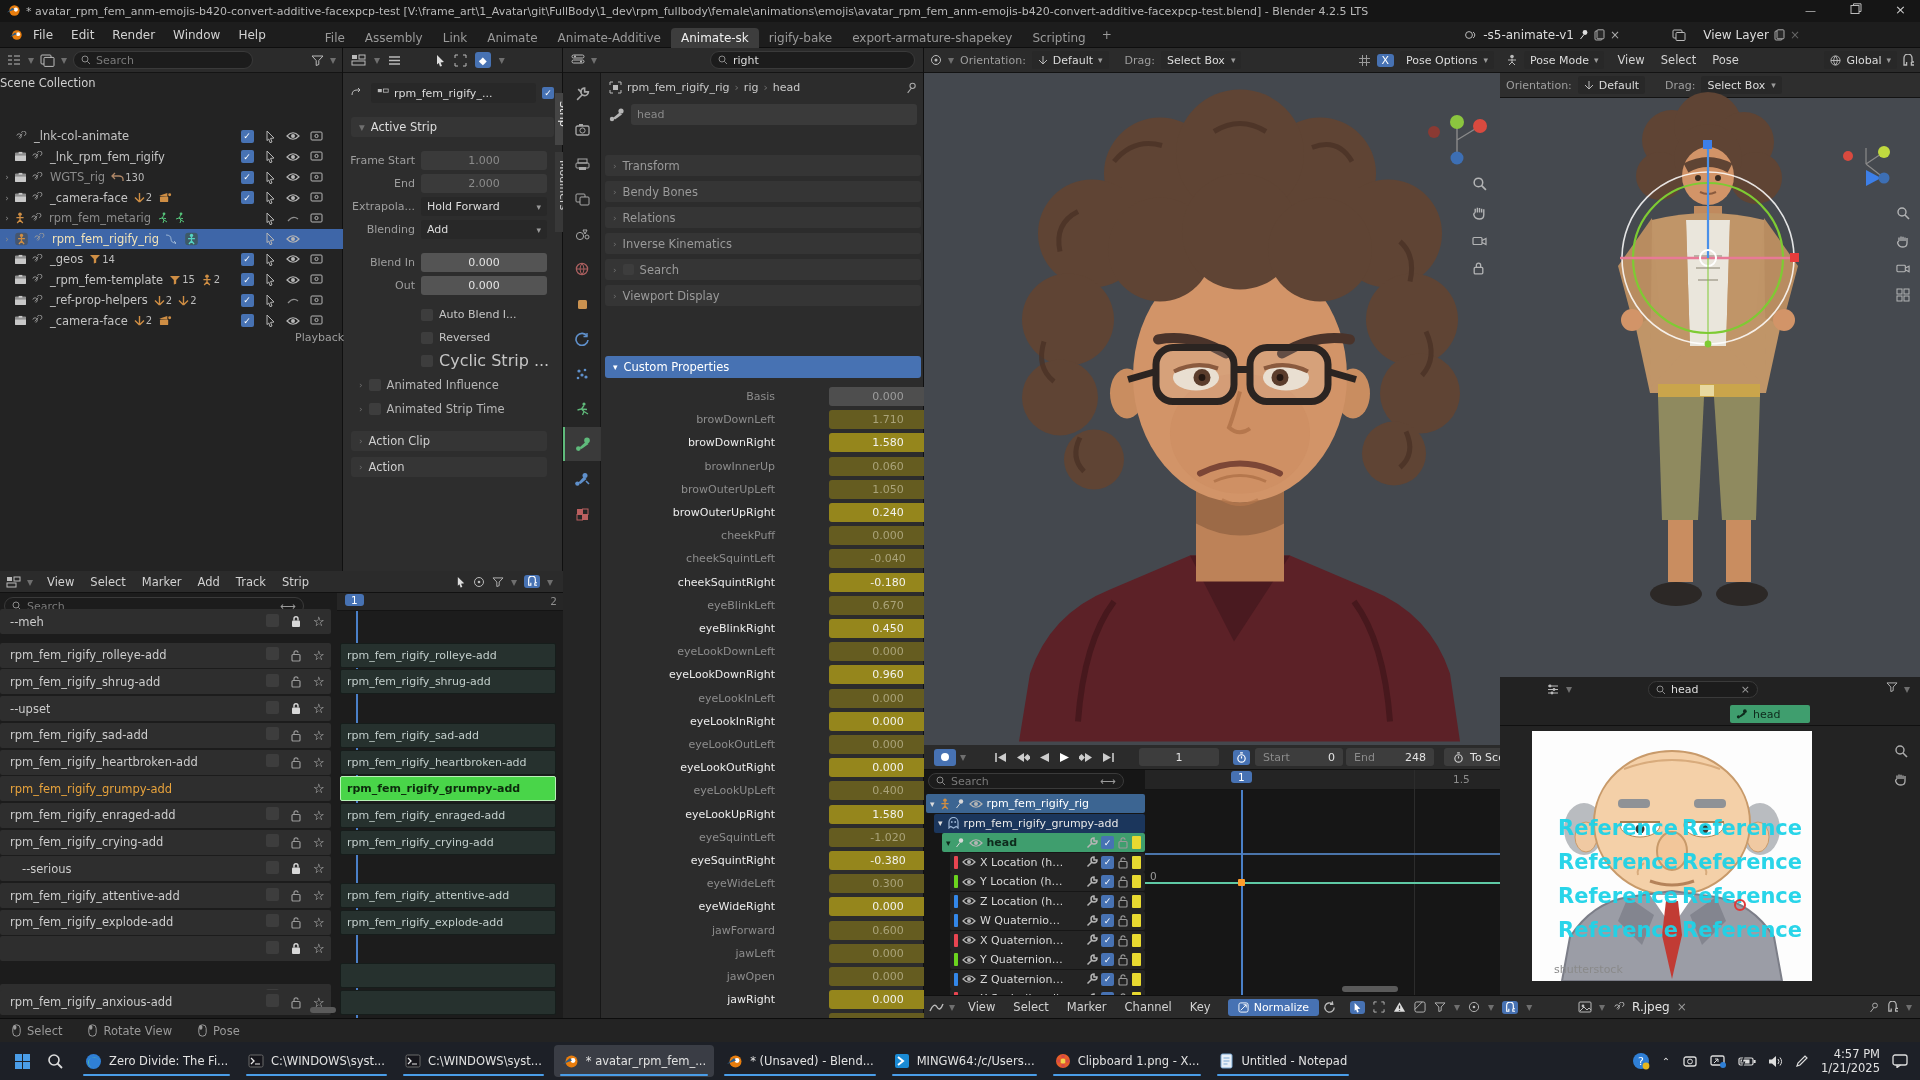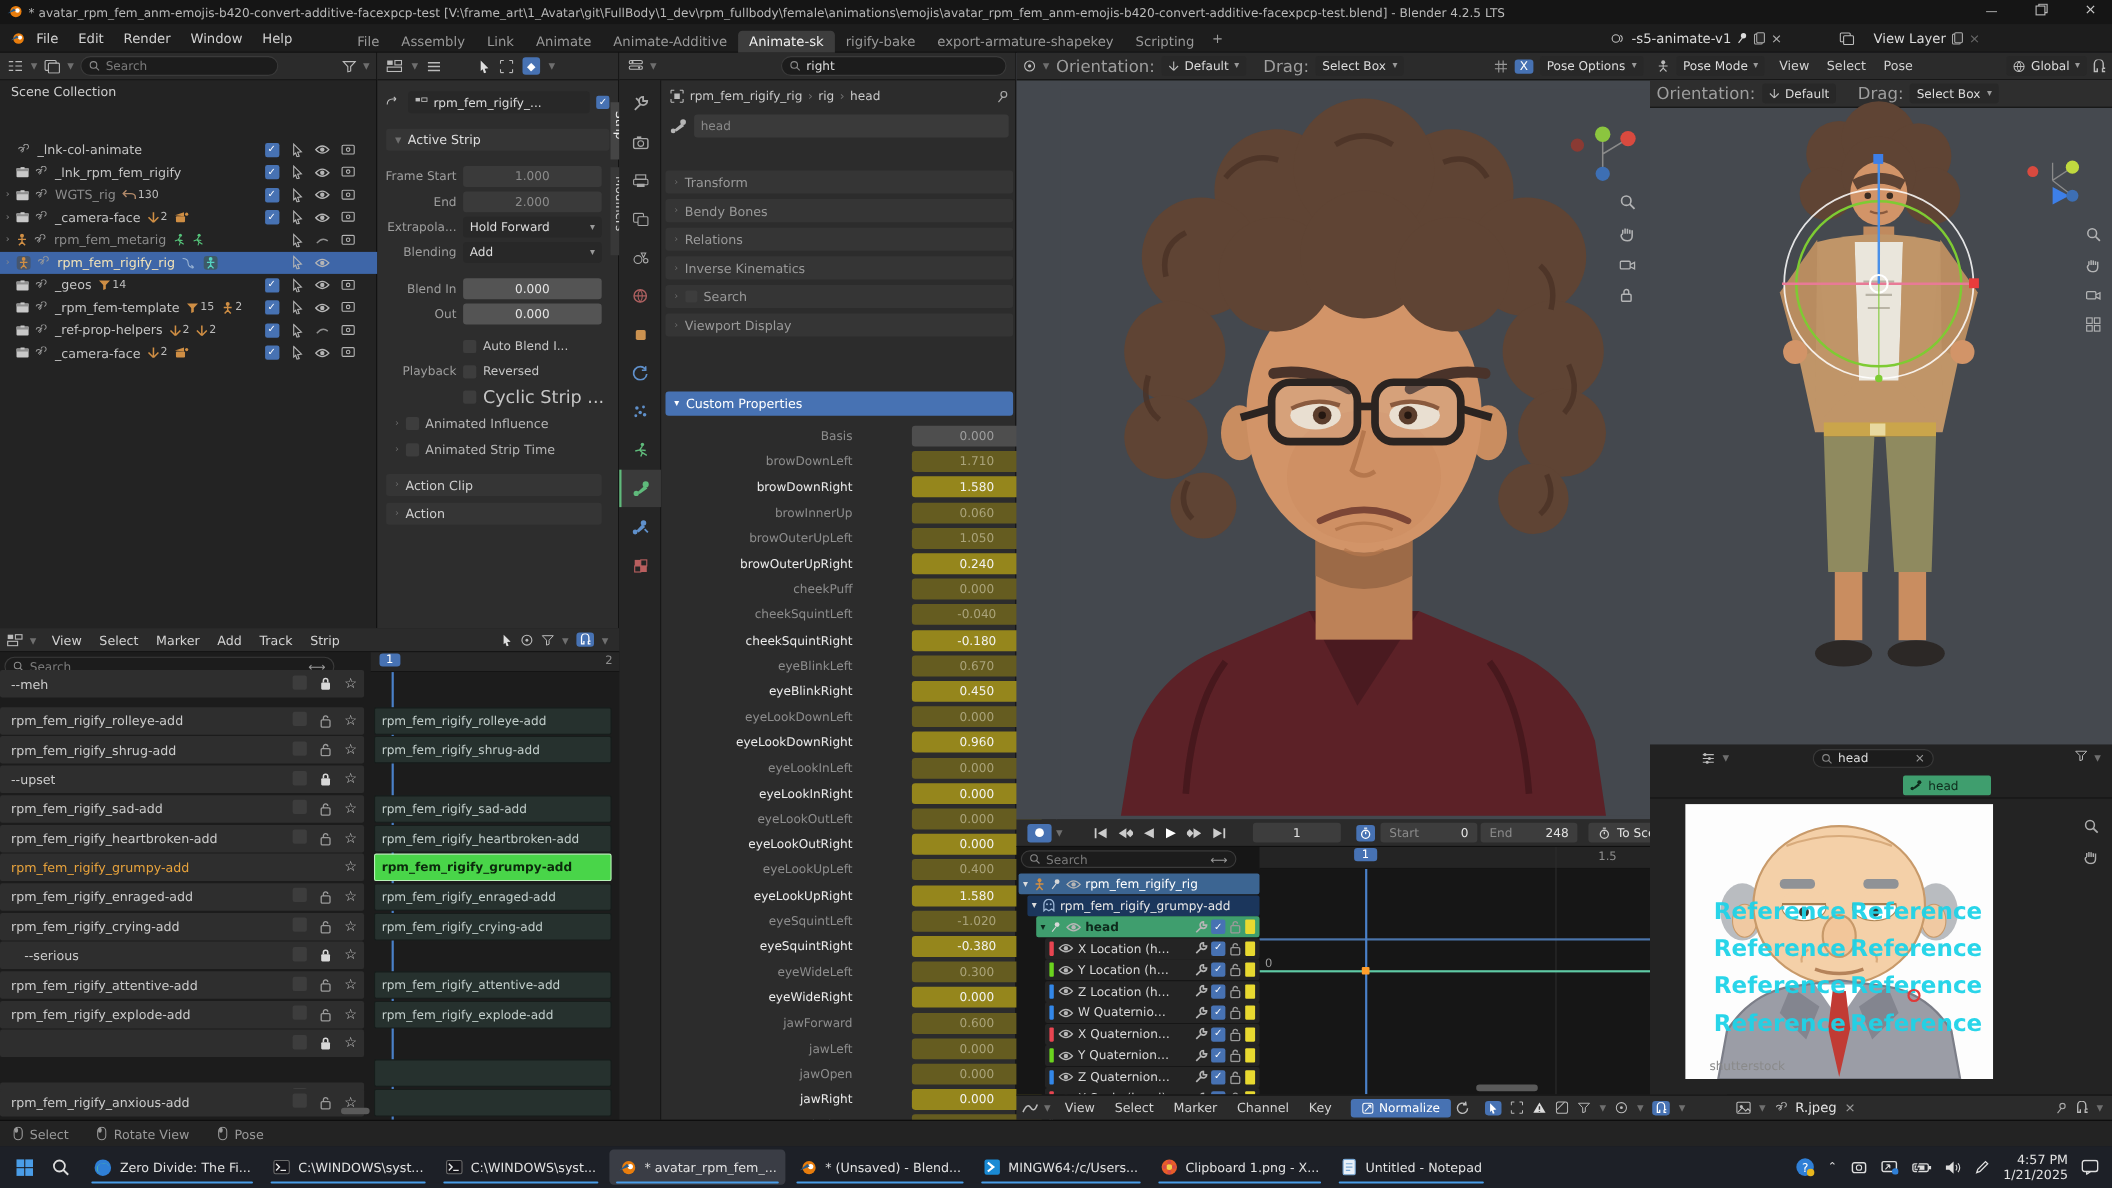--- a/index.html
+++ b/index.html
@@ -62,7 +62,7 @@
   #vp-main { left:924px; top:48px; width:576px; height:697px; background:#44484e; overflow:hidden; }
   #vp-right { left:1500px; top:48px; width:420px; height:629px; background:#45494f; overflow:hidden; }
   .vp-header { position:absolute; left:0; top:0; width:100%; height:25px; background:#2b2b2b; display:flex; align-items:center; gap:6px; padding:0 6px; border-bottom:1px solid #131313; }
-  .hdr-label { color:#9e9e9e; font-size:15px; }
+  .hdr-label { color:#9e9e9e; font-size:11px; }
   .gizmo-icons { position:absolute; display:flex; flex-direction:column; gap:14px; opacity:.8; }
 
   

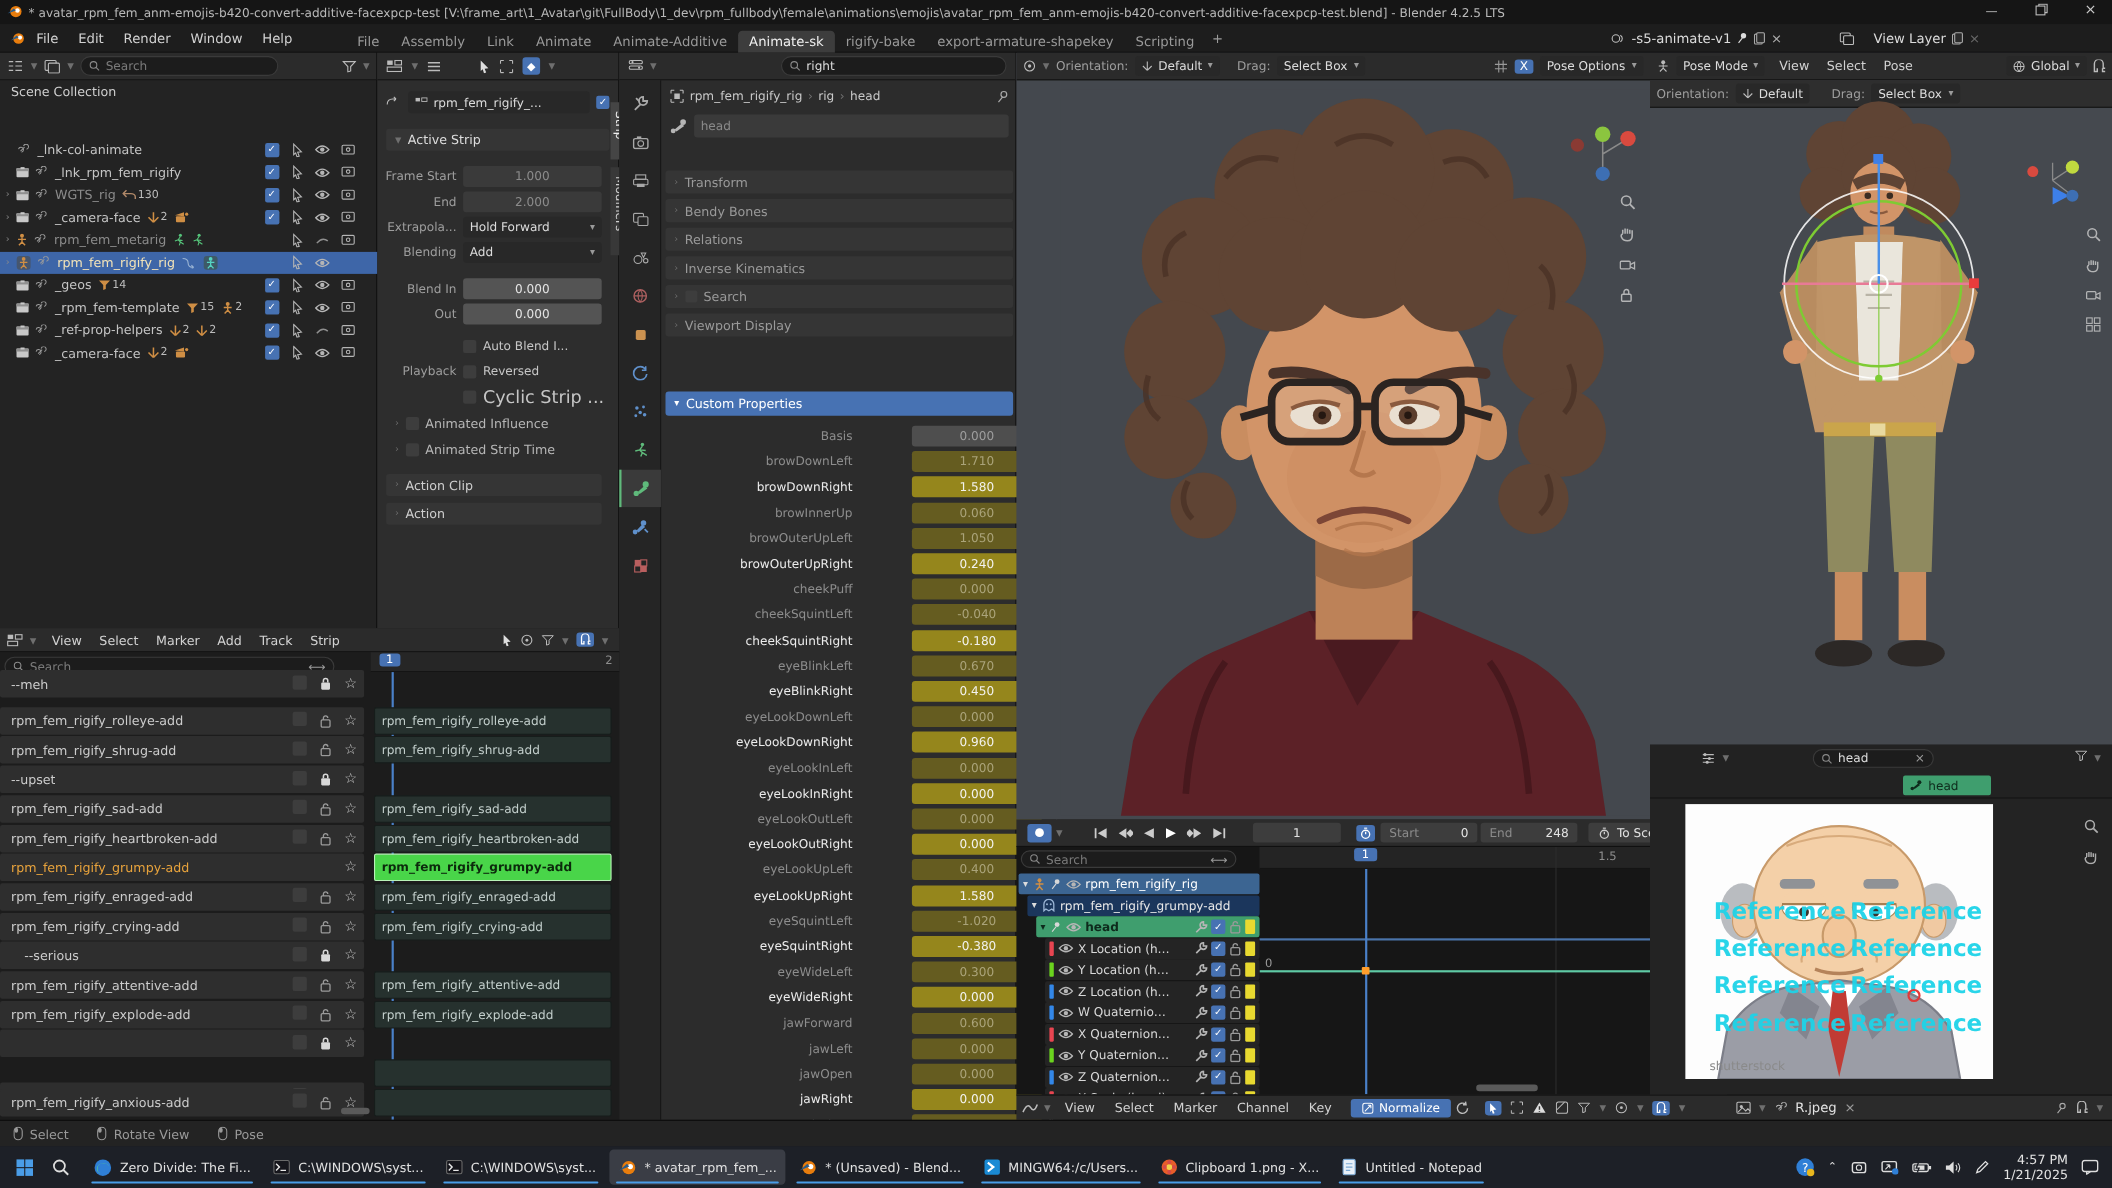--- a/index.html
+++ b/index.html
@@ -197,7 +197,7 @@
         </span>
       <span class="vdim">▾</span>
     </div>
-    <div class="row-center" style="height:20px;padding-left:10px;color:#cfcfcf;font-size:11.5px;gap:5px;">
+    <div class="row-center" style="height:20px;padding-left:0;color:#cfcfcf;font-size:11.5px;gap:5px;">
       <span>Scene Collection</span>
     </div>
     <div id="outl-rows">

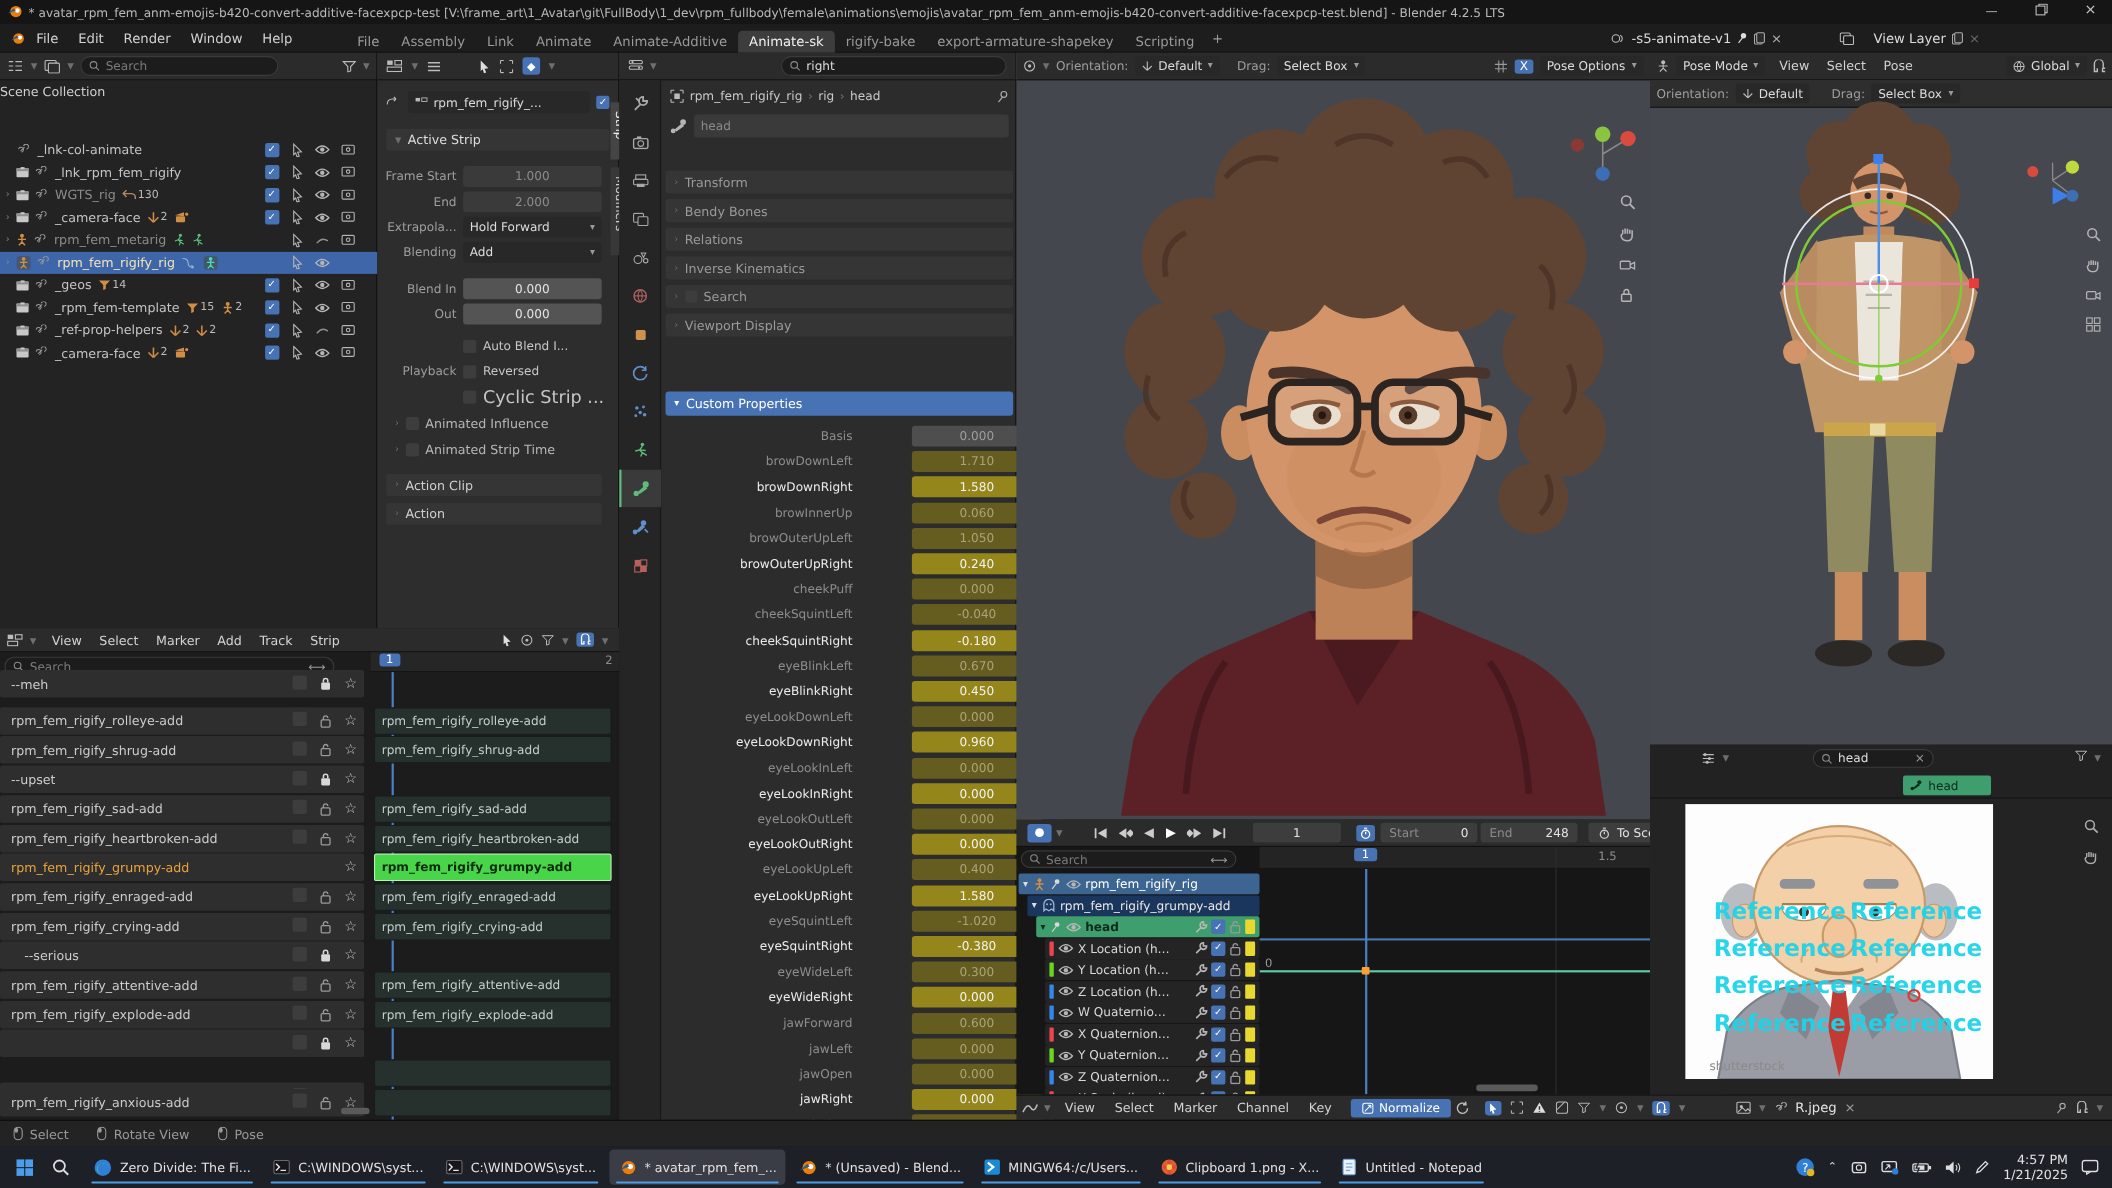--- a/index.html
+++ b/index.html
@@ -745,7 +745,7 @@
           </span>
         </div>
         <div class="abs row-center" style="left:0;top:279px;width:212px;height:21px;">
-          <span style="position:absolute;right:140px;width:120px;text-align:right;font-size:11px;color:#9e9e9e;">Playback</span>
+          <span style="position:absolute;right:140px;width:120px;text-align:left;font-size:11px;color:#9e9e9e;">Playback</span>
           <span style="position:absolute;left:78px;display:flex;align-items:center;gap:6px;">
             <span class="chk empty"></span>
             <span style="font-size:11px;color:#c6c6c6;">Reversed</span>

